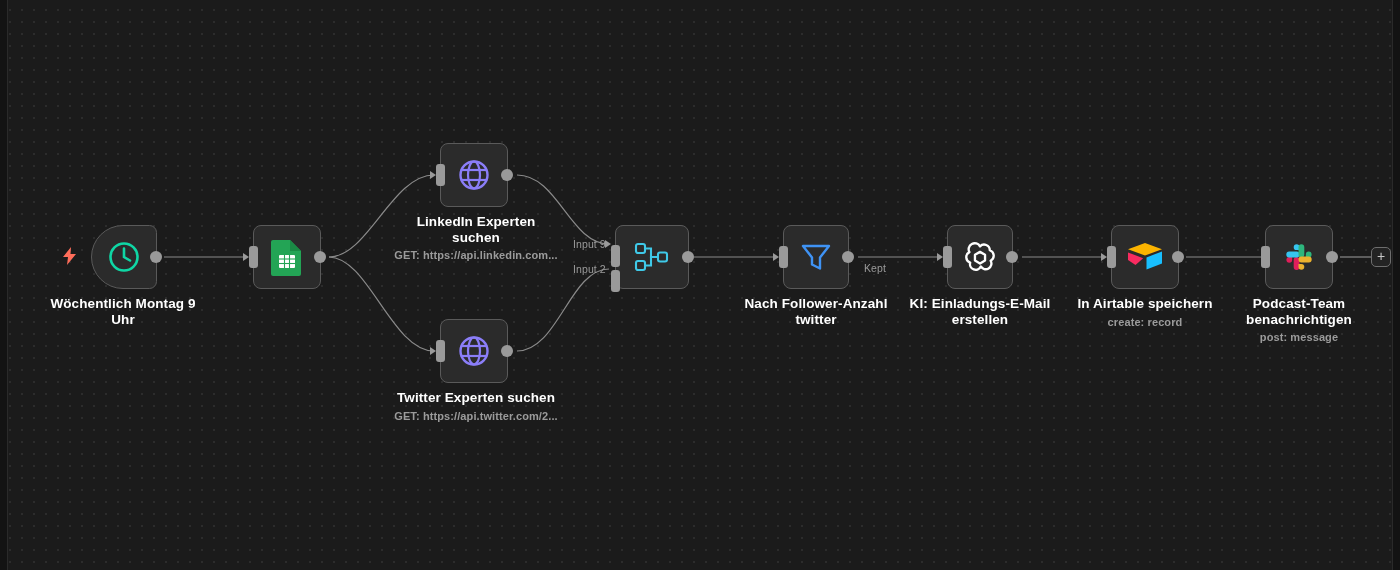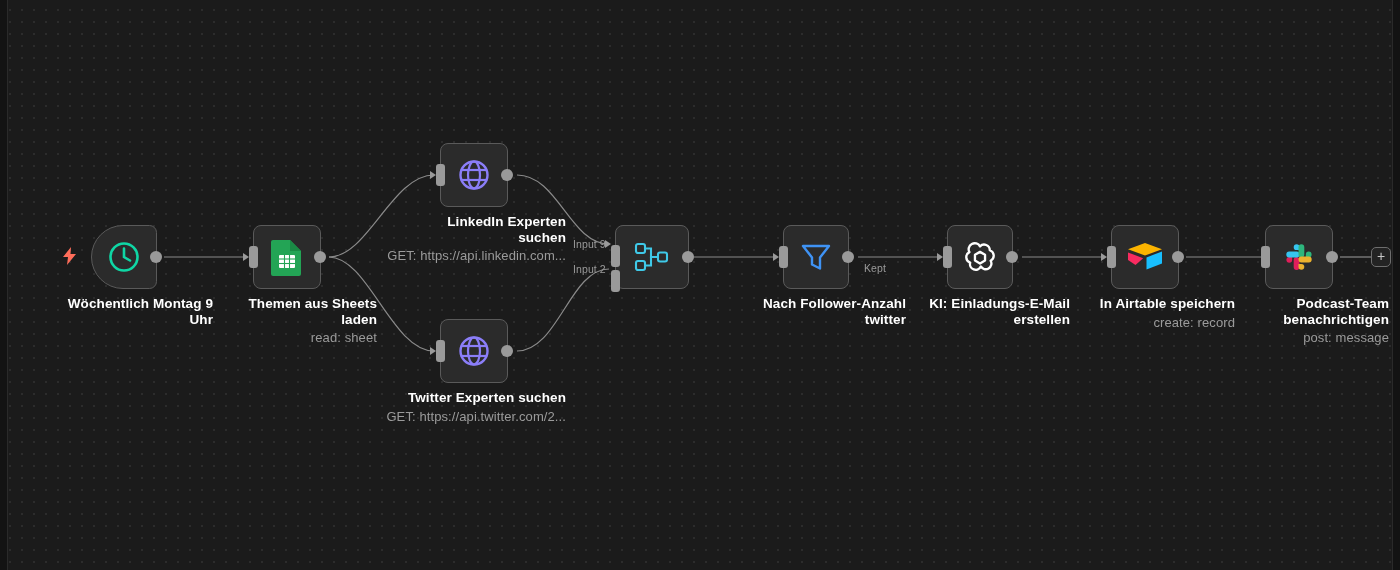--- a/index.html
+++ b/index.html
@@ -50,7 +50,7 @@
   }
 
   .labels {
-    position:absolute; text-align:right;
+    position:absolute; text-align:center;
     color:#ffffff; font-size:13.5px; font-weight:700; line-height:15.5px;
     letter-spacing:.1px;
   }

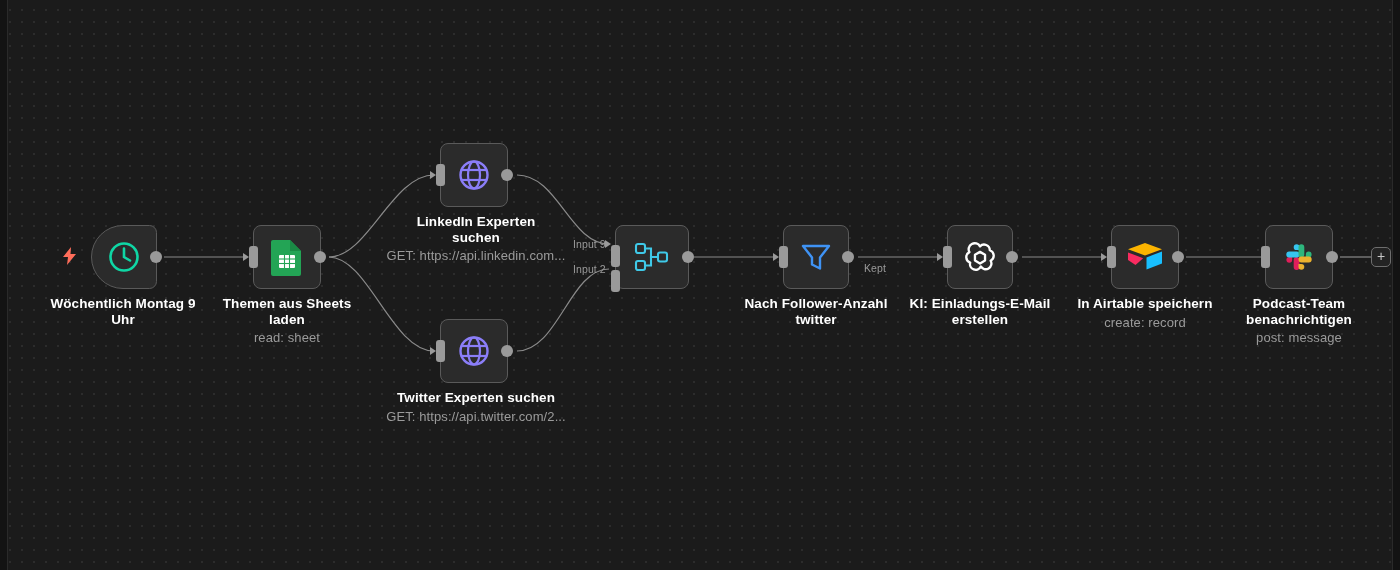--- a/index.html
+++ b/index.html
@@ -56,7 +56,7 @@
   }
   .labels .sub {
     display:block; margin-top:3px;
-    color:#9b9b9b; font-size:13px; font-weight:400; letter-spacing:.1px;
+    color:#9b9b9b; font-size:11px; font-weight:700; letter-spacing:.1px;
   }
 
   .wire-label {

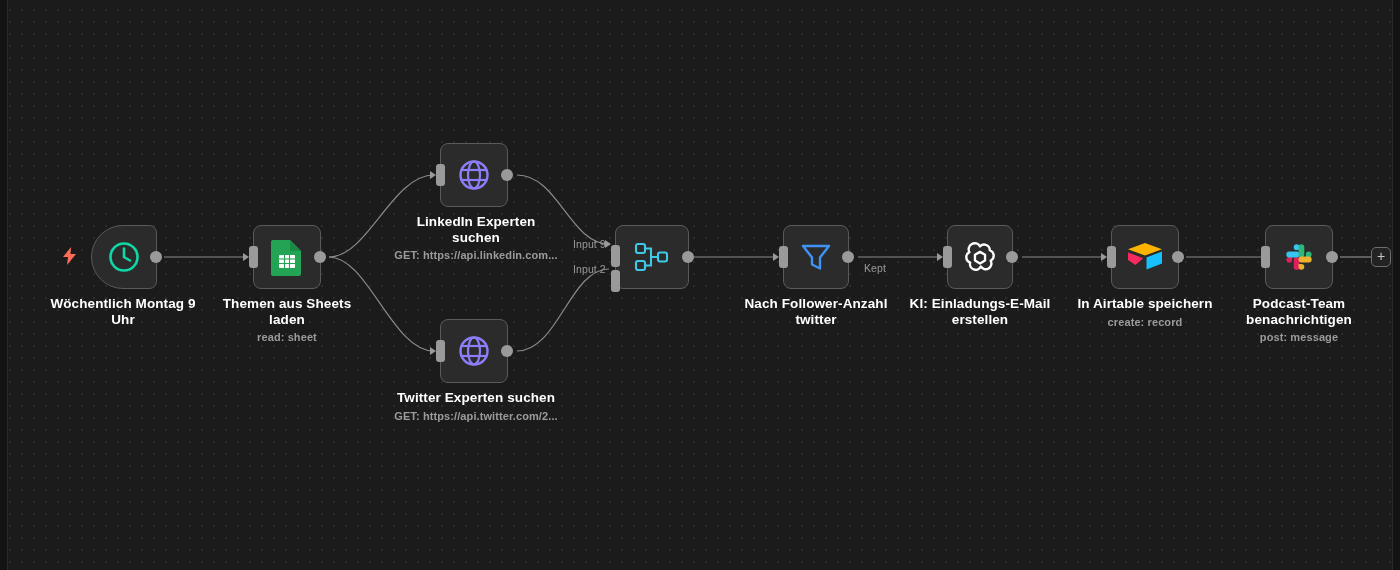--- a/index.html
+++ b/index.html
@@ -155,11 +155,6 @@
     </span>
     <span class="port-out"></span>
   </div>
-  <div class="labels" style="left:197px; top:296px; width:180px;">
-    <span>Themen aus Sheets</span><br>
-    <span>laden</span>
-    <span class="sub">read: sheet</span>
-  </div>
 
   <div class="node" style="left:440px; top:143px; width:68px; height:64px;">
     <span class="port-in"></span>

